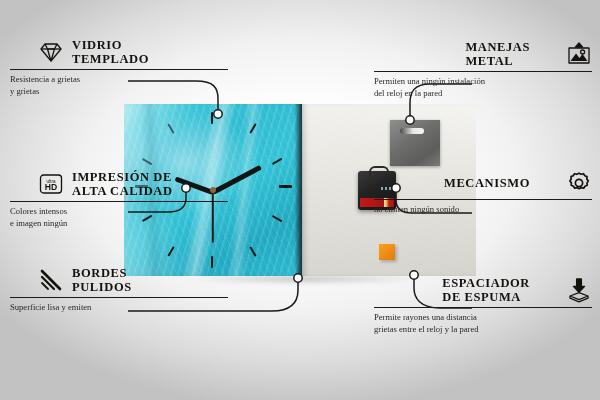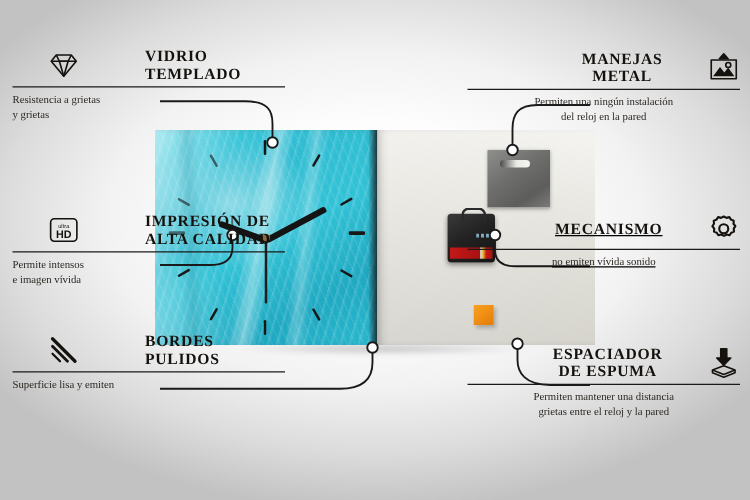--- a/index.html
+++ b/index.html
@@ -116,7 +116,6 @@
     font-size:12.5px;font-weight:700;color:#15120e;
     letter-spacing:.6px;line-height:1.12;text-transform:uppercase;
     font-family:"Liberation Serif", serif;
-    margin-left:44px;
   }
   .rule{height:1.4px;background:#1a1a1a;margin:3px 0 4px 0;}
   .desc{

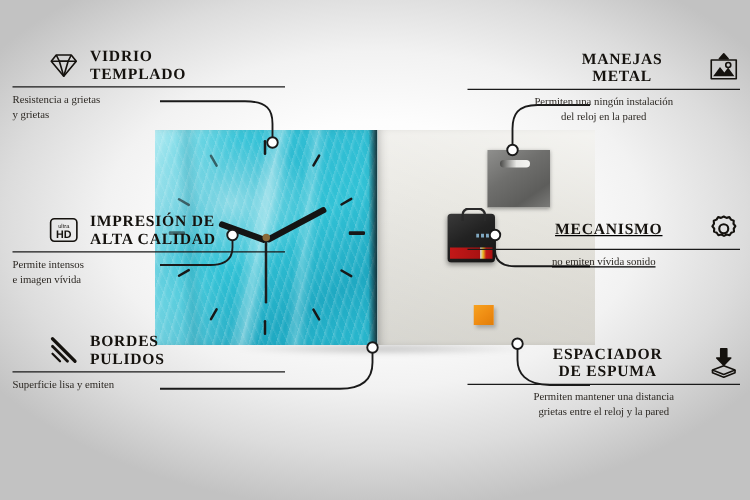--- a/index.html
+++ b/index.html
@@ -108,7 +108,7 @@
   
   .callout{position:absolute;width:218px;}
   .callout.left{left:10px;text-align:left;}
-  .callout.right{right:8px;text-align:center;}
+  .callout.right{right:8px;text-align:left;}
 
   .head{display:flex;align-items:center;gap:8px;}
   .callout.right .head{flex-direction:row-reverse;}

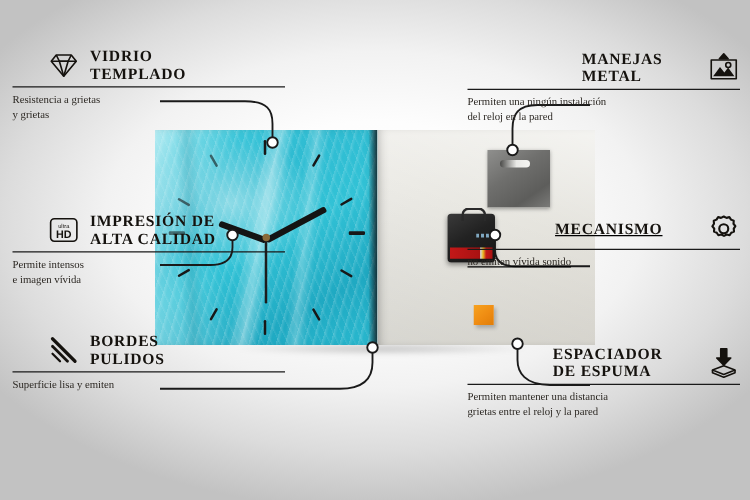--- a/index.html
+++ b/index.html
@@ -130,7 +130,7 @@
   #callout-impresion{top:170px;}
   #callout-bordes{top:266px;}
   #callout-manejas{top:40px;}
-  #callout-mecanismo{top:170px;text-decoration:underline;}
+  #callout-mecanismo{top:170px;}
   #callout-espaciador{top:276px;}
 
   

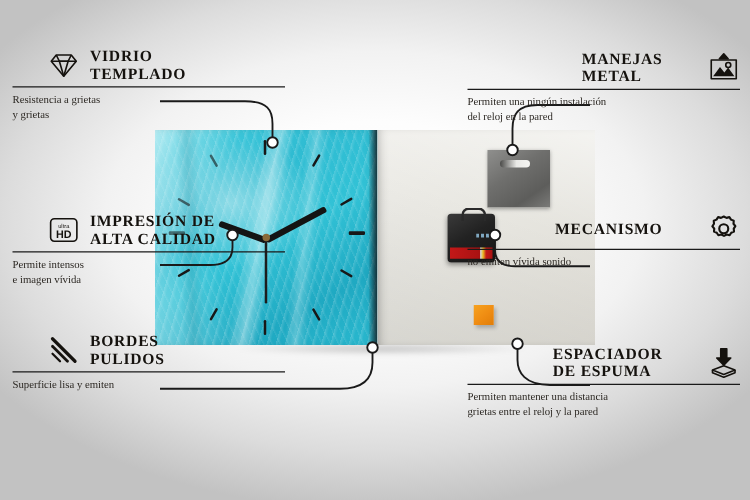--- a/index.html
+++ b/index.html
@@ -241,7 +241,7 @@
       </div>
     </div>
     <div class="rule"></div>
-    <div class="desc">Permite intensos</div>
+    <div class="desc">Colores intensos</div>
     <div class="desc">e imagen vívida</div>
   </div>
 

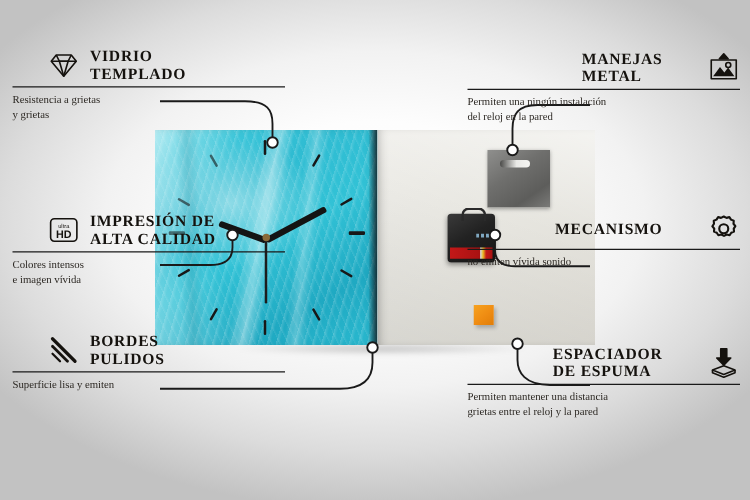--- a/index.html
+++ b/index.html
@@ -302,7 +302,7 @@
       </div>
     </div>
     <div class="rule"></div>
-    <div class="desc">no emiten vívida sonido</div>
+    <div class="desc">no emiten ningún sonido</div>
   </div>
 
   <div class="callout right" id="callout-espaciador">

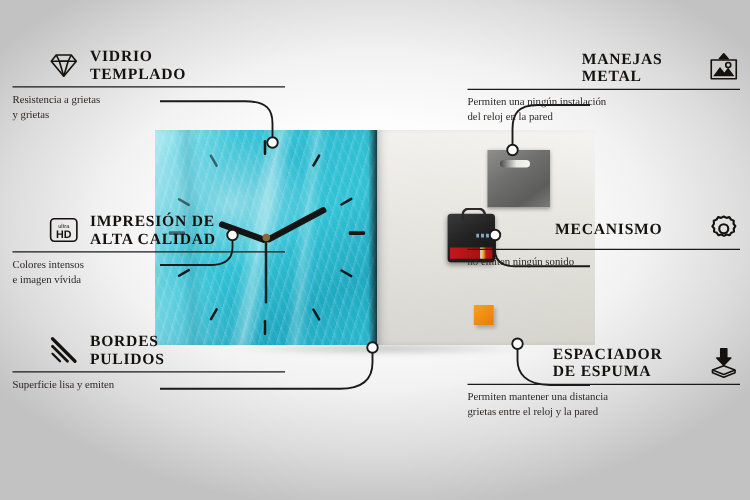--- a/index.html
+++ b/index.html
@@ -242,7 +242,7 @@
     </div>
     <div class="rule"></div>
     <div class="desc">Colores intensos</div>
-    <div class="desc">e imagen vívida</div>
+    <div class="desc">e imagen ningún</div>
   </div>
 
   <div class="callout left" id="callout-bordes">

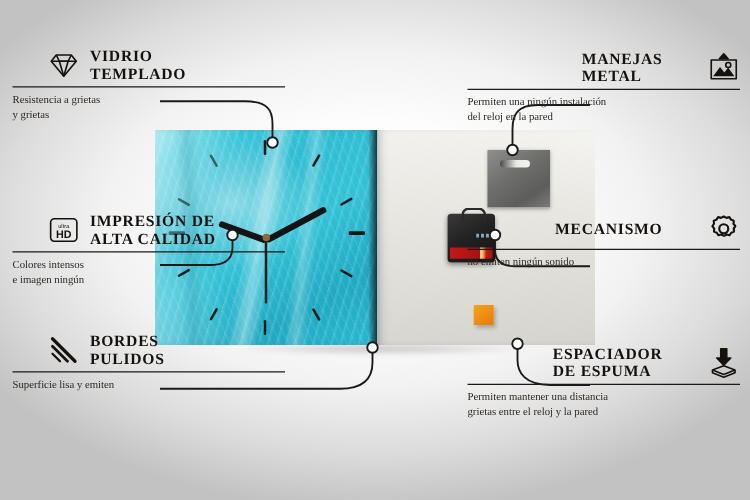--- a/index.html
+++ b/index.html
@@ -322,7 +322,7 @@
       </div>
     </div>
     <div class="rule"></div>
-    <div class="desc">Permiten mantener una distancia</div>
+    <div class="desc">Permite rayones una distancia</div>
     <div class="desc">grietas entre el reloj y la pared</div>
   </div>
 

